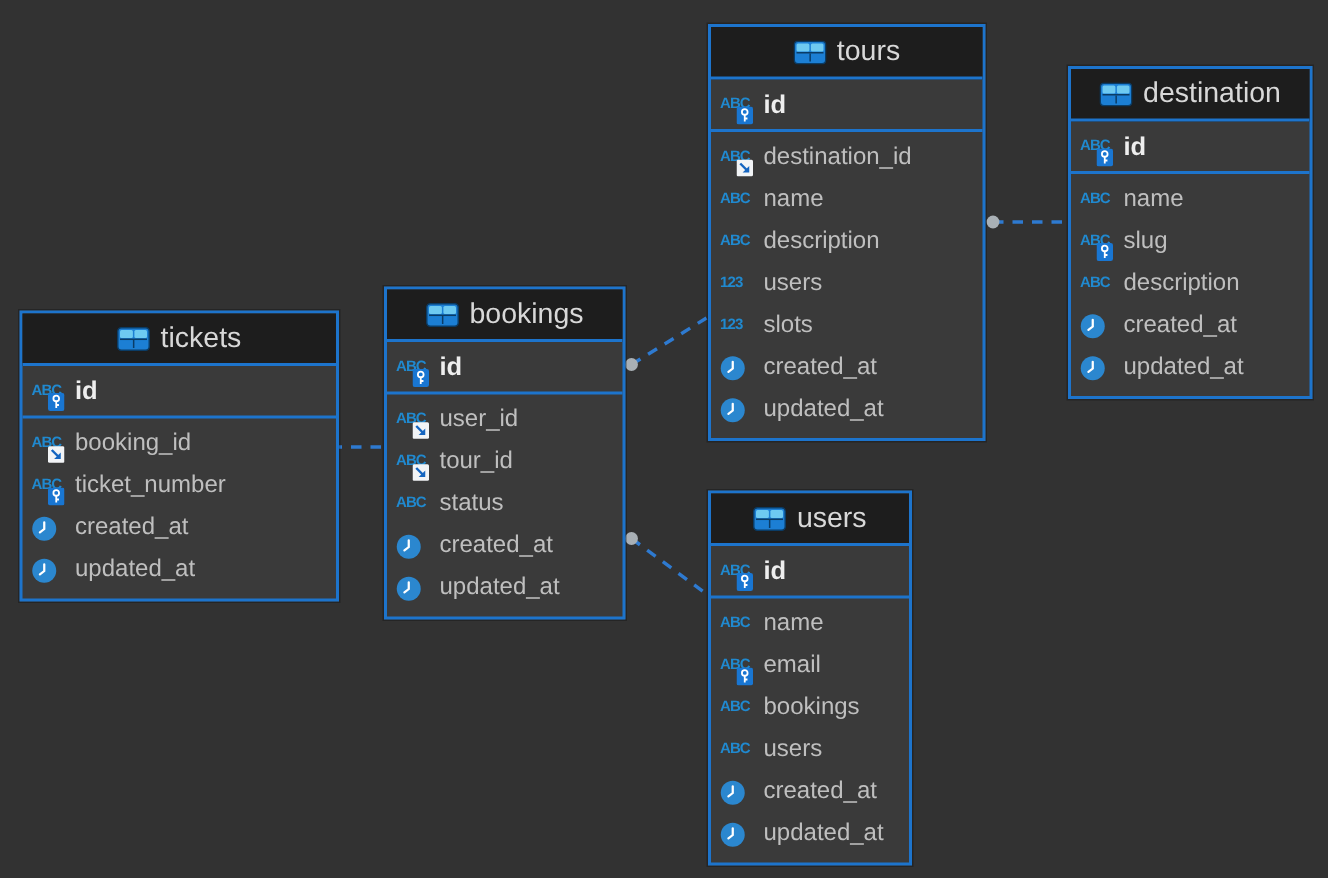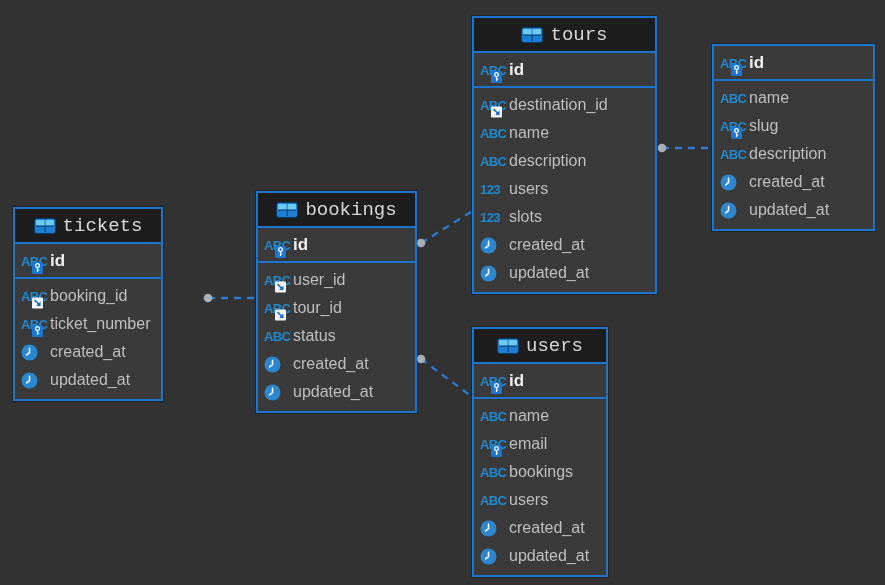--- a/index.html
+++ b/index.html
@@ -7,7 +7,7 @@
   #canvas{position:relative;width:885px;height:585px;background:#323232;}
   #links{position:absolute;left:0;top:0;width:885px;height:585px;}
   .etable{position:absolute;background:#3a3a3a;border:2px solid #1d74cc;box-sizing:border-box;box-shadow:0 0 0 1px rgba(0,0,0,.25);}
-  .t-header{height:33px;background:#1d1d1d;border-bottom:2px solid #1d74cc;display:flex;align-items:center;justify-content:center;gap:7px;color:#d8d8d8;font-size:19px;white-space:nowrap;font-family:Liberation Mono, monospace;}
+  .t-header{height:33px;background:#1d1d1d;border-bottom:2px solid #1d74cc;display:flex;align-items:center;justify-content:center;gap:7px;color:#d8d8d8;font-size:19px;white-space:nowrap;}
   .t-pk{border-bottom:2px solid #1d74cc;padding:3px 0 2px;}
   .t-cols{padding:3px 0 5px;}
   .crow{height:28px;display:flex;align-items:center;padding:0 6px;gap:6px;color:#bfbfbf;font-size:16px;white-space:nowrap;}

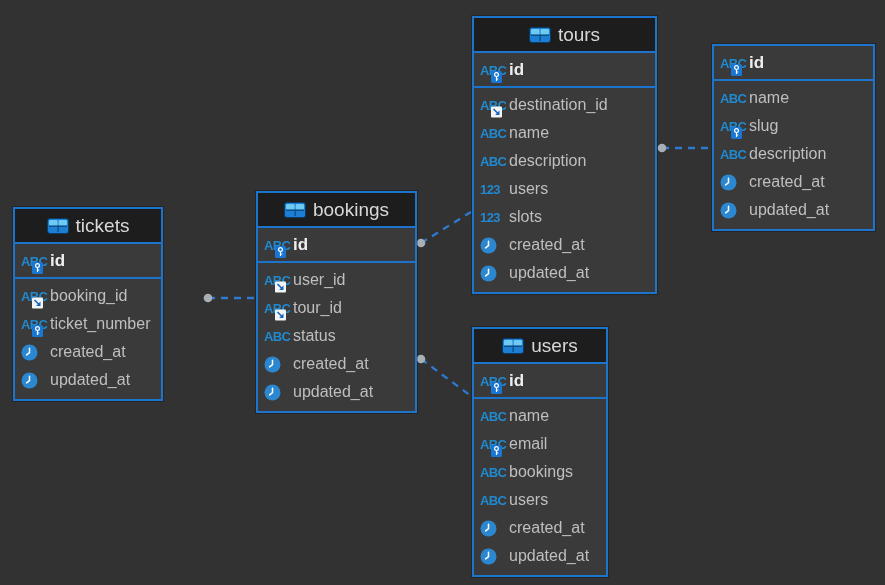--- a/index.html
+++ b/index.html
@@ -13,7 +13,7 @@
   .crow{height:28px;display:flex;align-items:center;padding:0 6px;gap:6px;color:#bfbfbf;font-size:16px;white-space:nowrap;}
   .t-pk .crow{font-weight:bold;color:#eeeeee;font-size:17px;}
   .cicon{position:relative;width:23px;height:18px;flex:0 0 23px;display:flex;align-items:center;}
-  .glyph-abc,.glyph-123{font-size:13px;font-weight:bold;color:#2089cf;letter-spacing:-0.6px;line-height:1;}
+  .glyph-abc,.glyph-123{font-size:10px;font-weight:bold;color:#2089cf;letter-spacing:-0.6px;line-height:1;}
   .badge{position:absolute;right:1px;bottom:-4px;width:11px;height:12px;display:block;}
   .tbl-icon{width:22px;height:16px;display:block;}
   .clock-icon{width:17px;height:17px;display:block;}

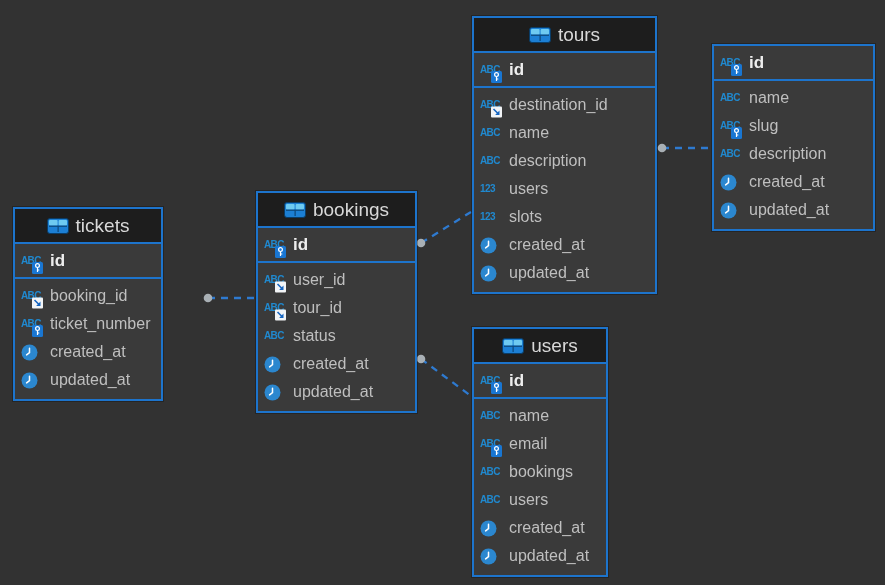--- a/index.html
+++ b/index.html
@@ -262,6 +262,16 @@
       </div>
     </div>
     <div class="etable" style="left: 712px; top: 44px; width: 163px;">
+      <div class="t-header">
+        <svg class="tbl-icon" viewBox="0 0 22 16">
+          <rect x="0.5" y="0.5" width="21" height="15" rx="2.5" fill="#1c7fd4" stroke="#0a3c66"></rect>
+          <rect x="2" y="2" width="8.6" height="5.4" rx="1" fill="#6ecaf1"></rect>
+          <rect x="11.6" y="2" width="8.4" height="5.4" rx="1" fill="#6ecaf1"></rect>
+          <line x1="11.1" y1="8.6" x2="11.1" y2="14" stroke="#0a3c66" stroke-width="1"></line>
+          <line x1="2" y1="8.2" x2="20" y2="8.2" stroke="#0a3c66" stroke-width="1"></line>
+        </svg>
+        <span class="t-title">destination</span>
+      </div>
       <div class="t-pk">
         <div class="crow">
           <span class="cicon">

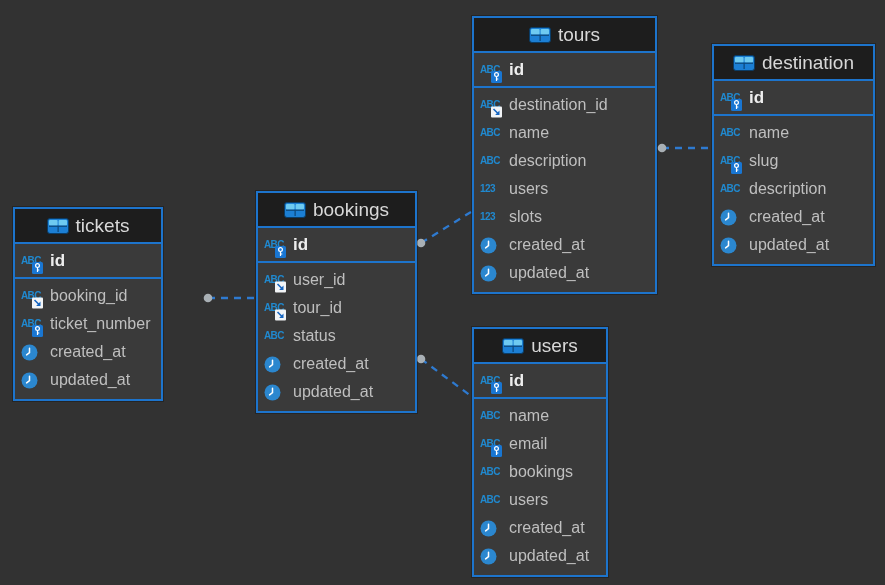--- a/index.html
+++ b/index.html
@@ -41,7 +41,7 @@
       </g>
     </svg>
 
-<div class="etable" style="left: 13px; top: 207px; width: 150px;">
+<div class="etable" style="left: 13px; top: 207px; width: 213px;">
       <div class="t-header">
         <svg class="tbl-icon" viewBox="0 0 22 16">
           <rect x="0.5" y="0.5" width="21" height="15" rx="2.5" fill="#1c7fd4" stroke="#0a3c66"></rect>

